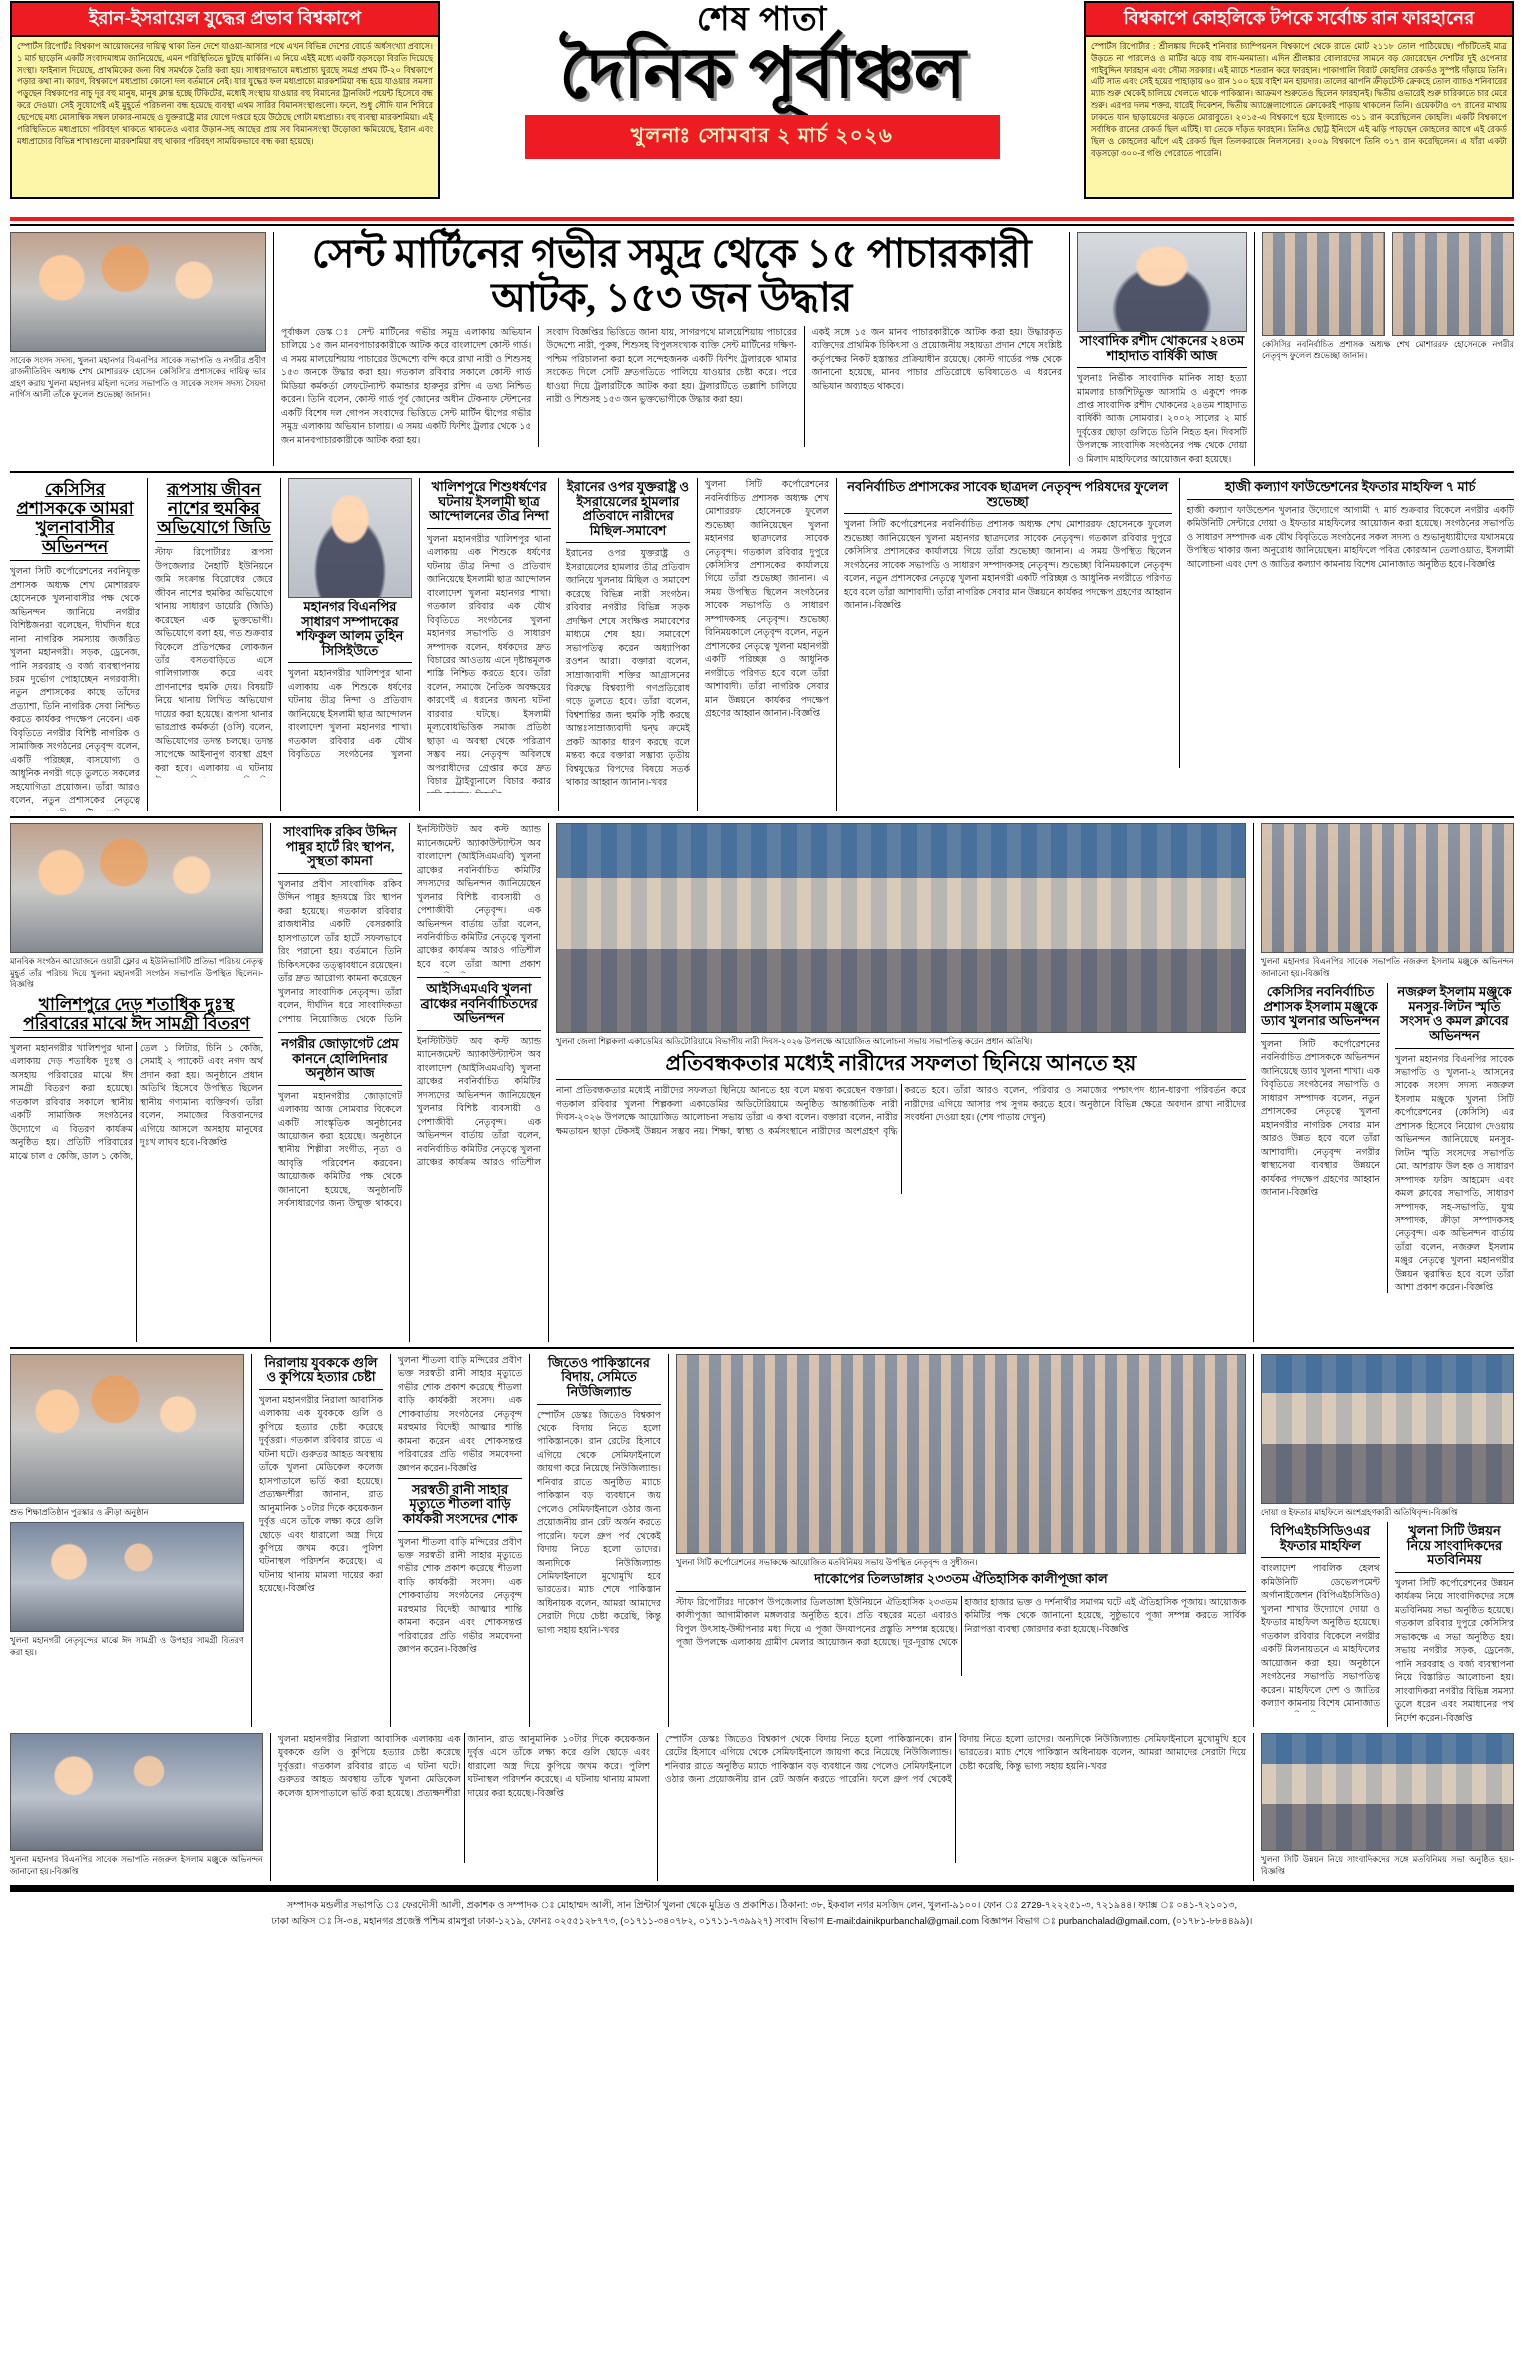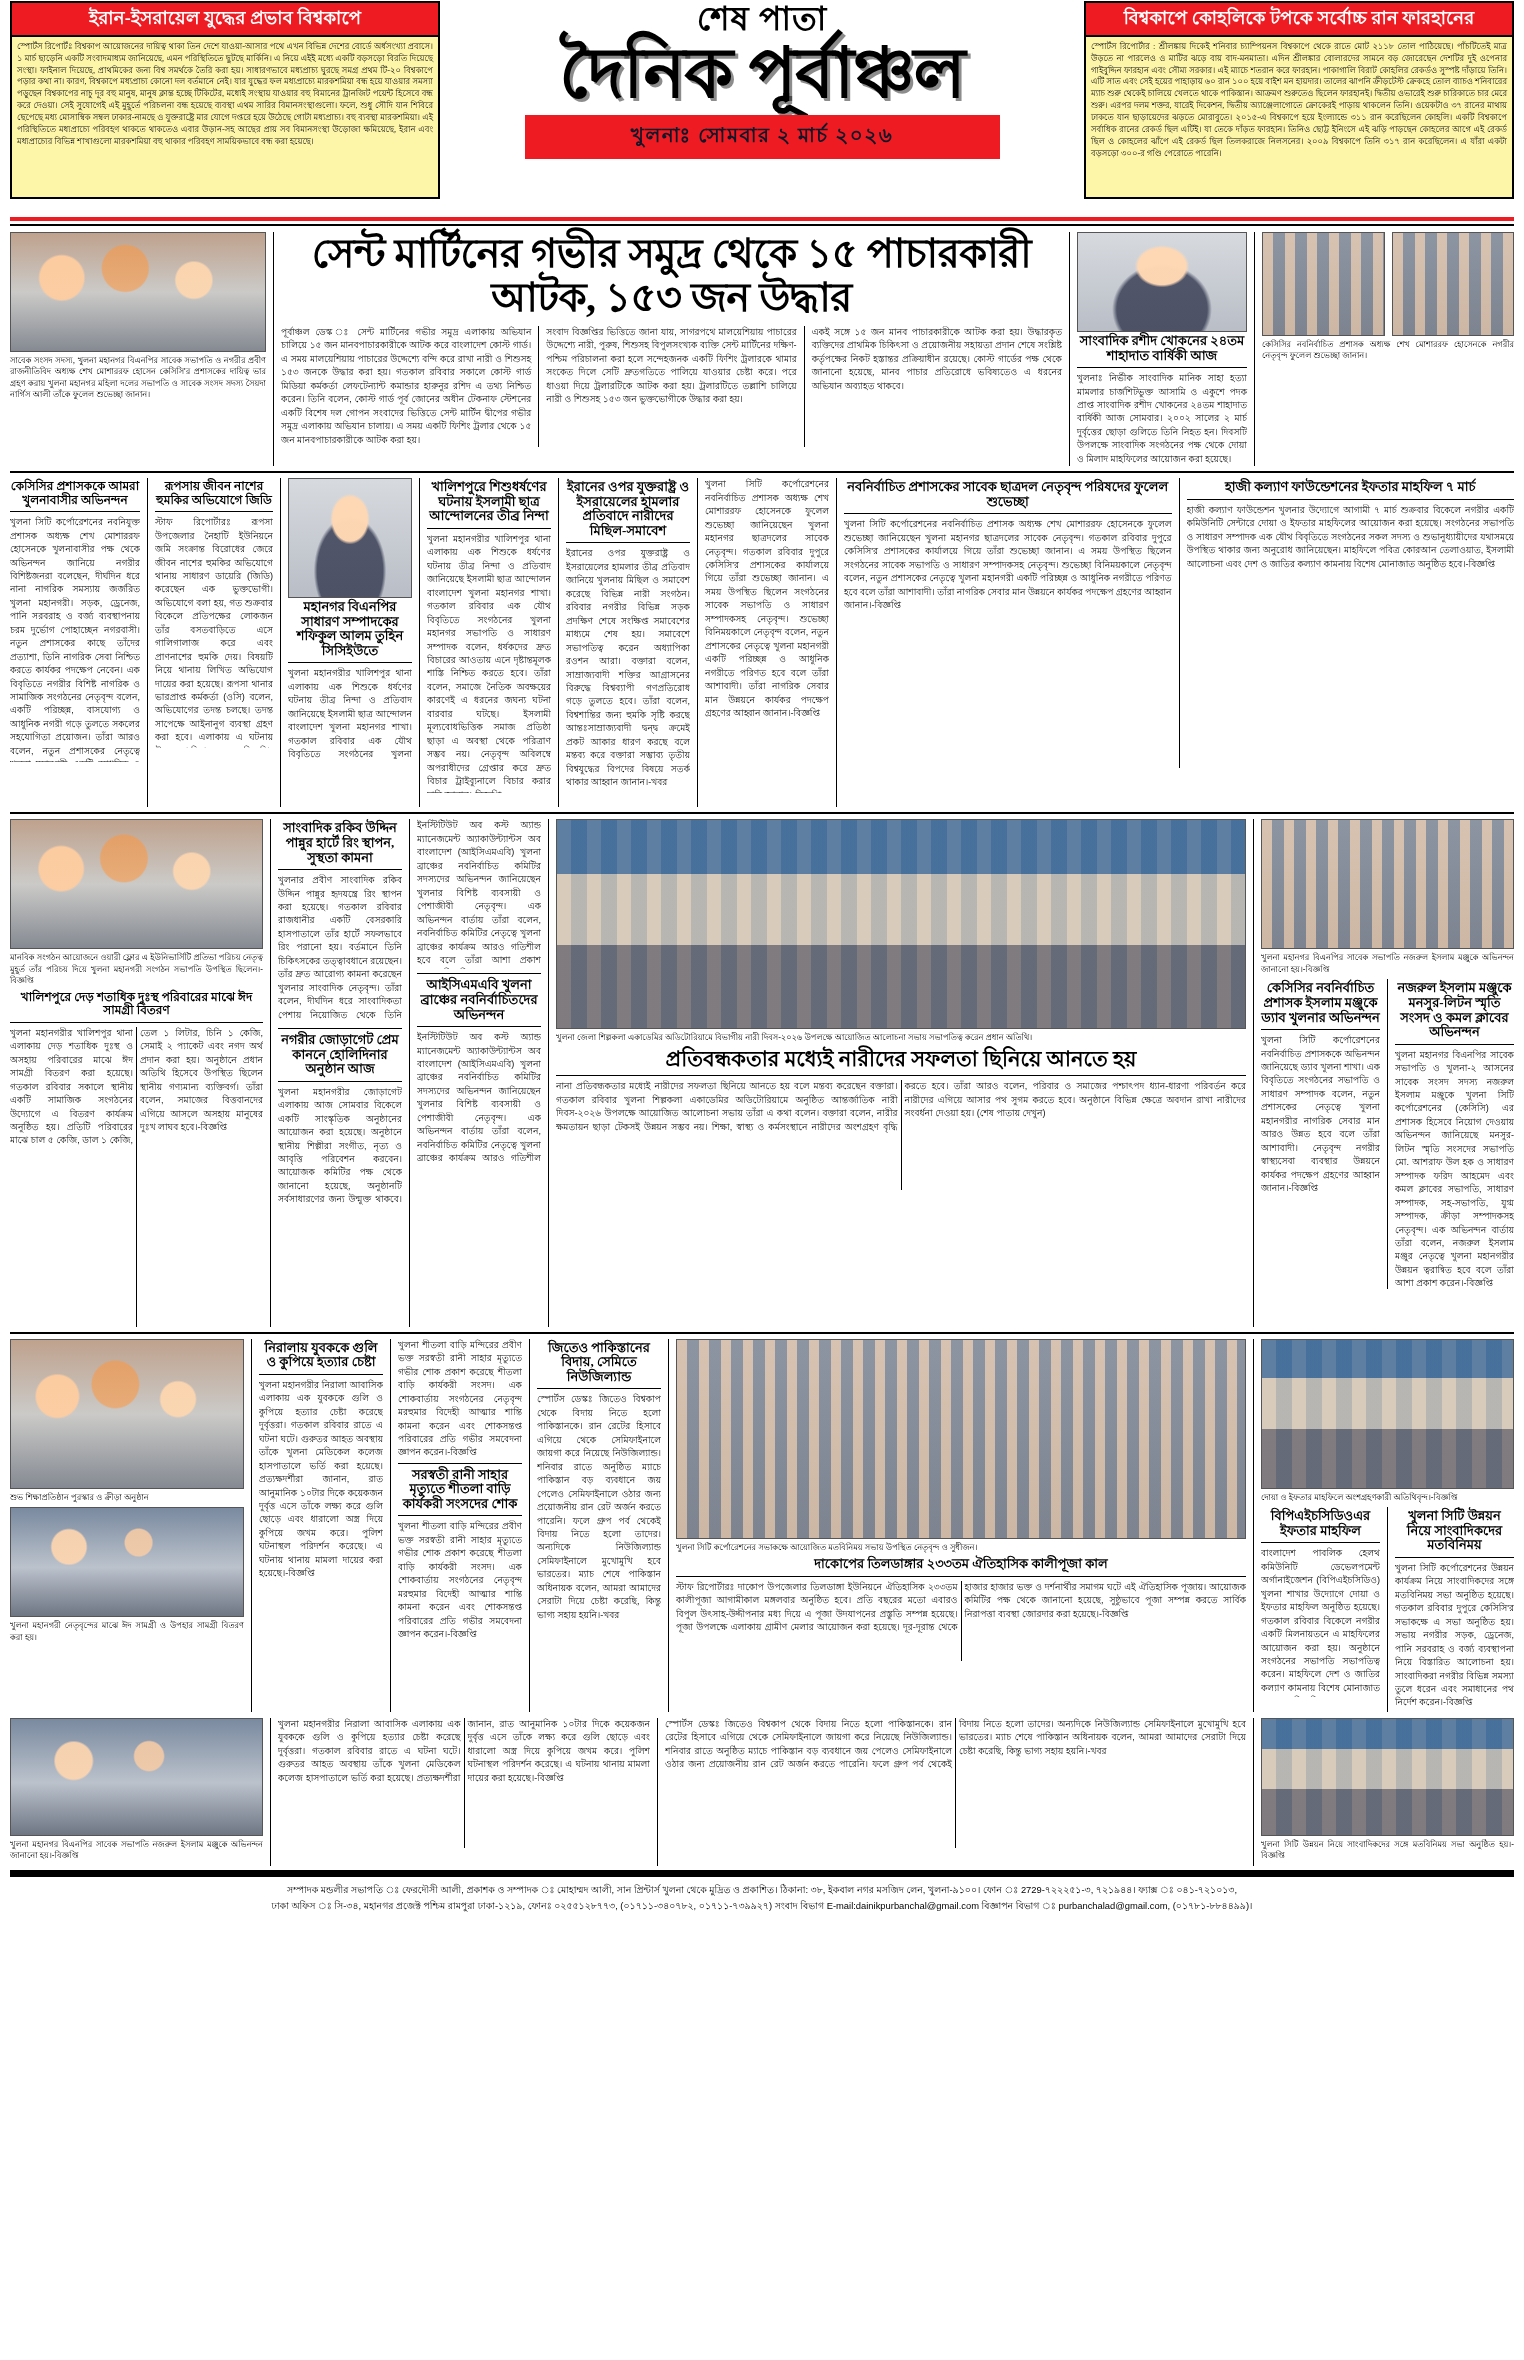--- a/index.html
+++ b/index.html
@@ -29,7 +29,7 @@
     text-shadow:3px 3px 0 rgba(0,0,0,.45);margin:0 16px 6px;white-space:nowrap;
   }
   .mh-date{
-    background:#ee1c22;color:#0f172a;font-weight:bold;font-size:20px;
+    background:#ee1c22;color:#fef9c3;font-weight:bold;font-size:20px;
     padding:5px 40px 6px;letter-spacing:1.5px;width:475px;text-align:center;box-sizing:border-box;
   }
   .mh-url{

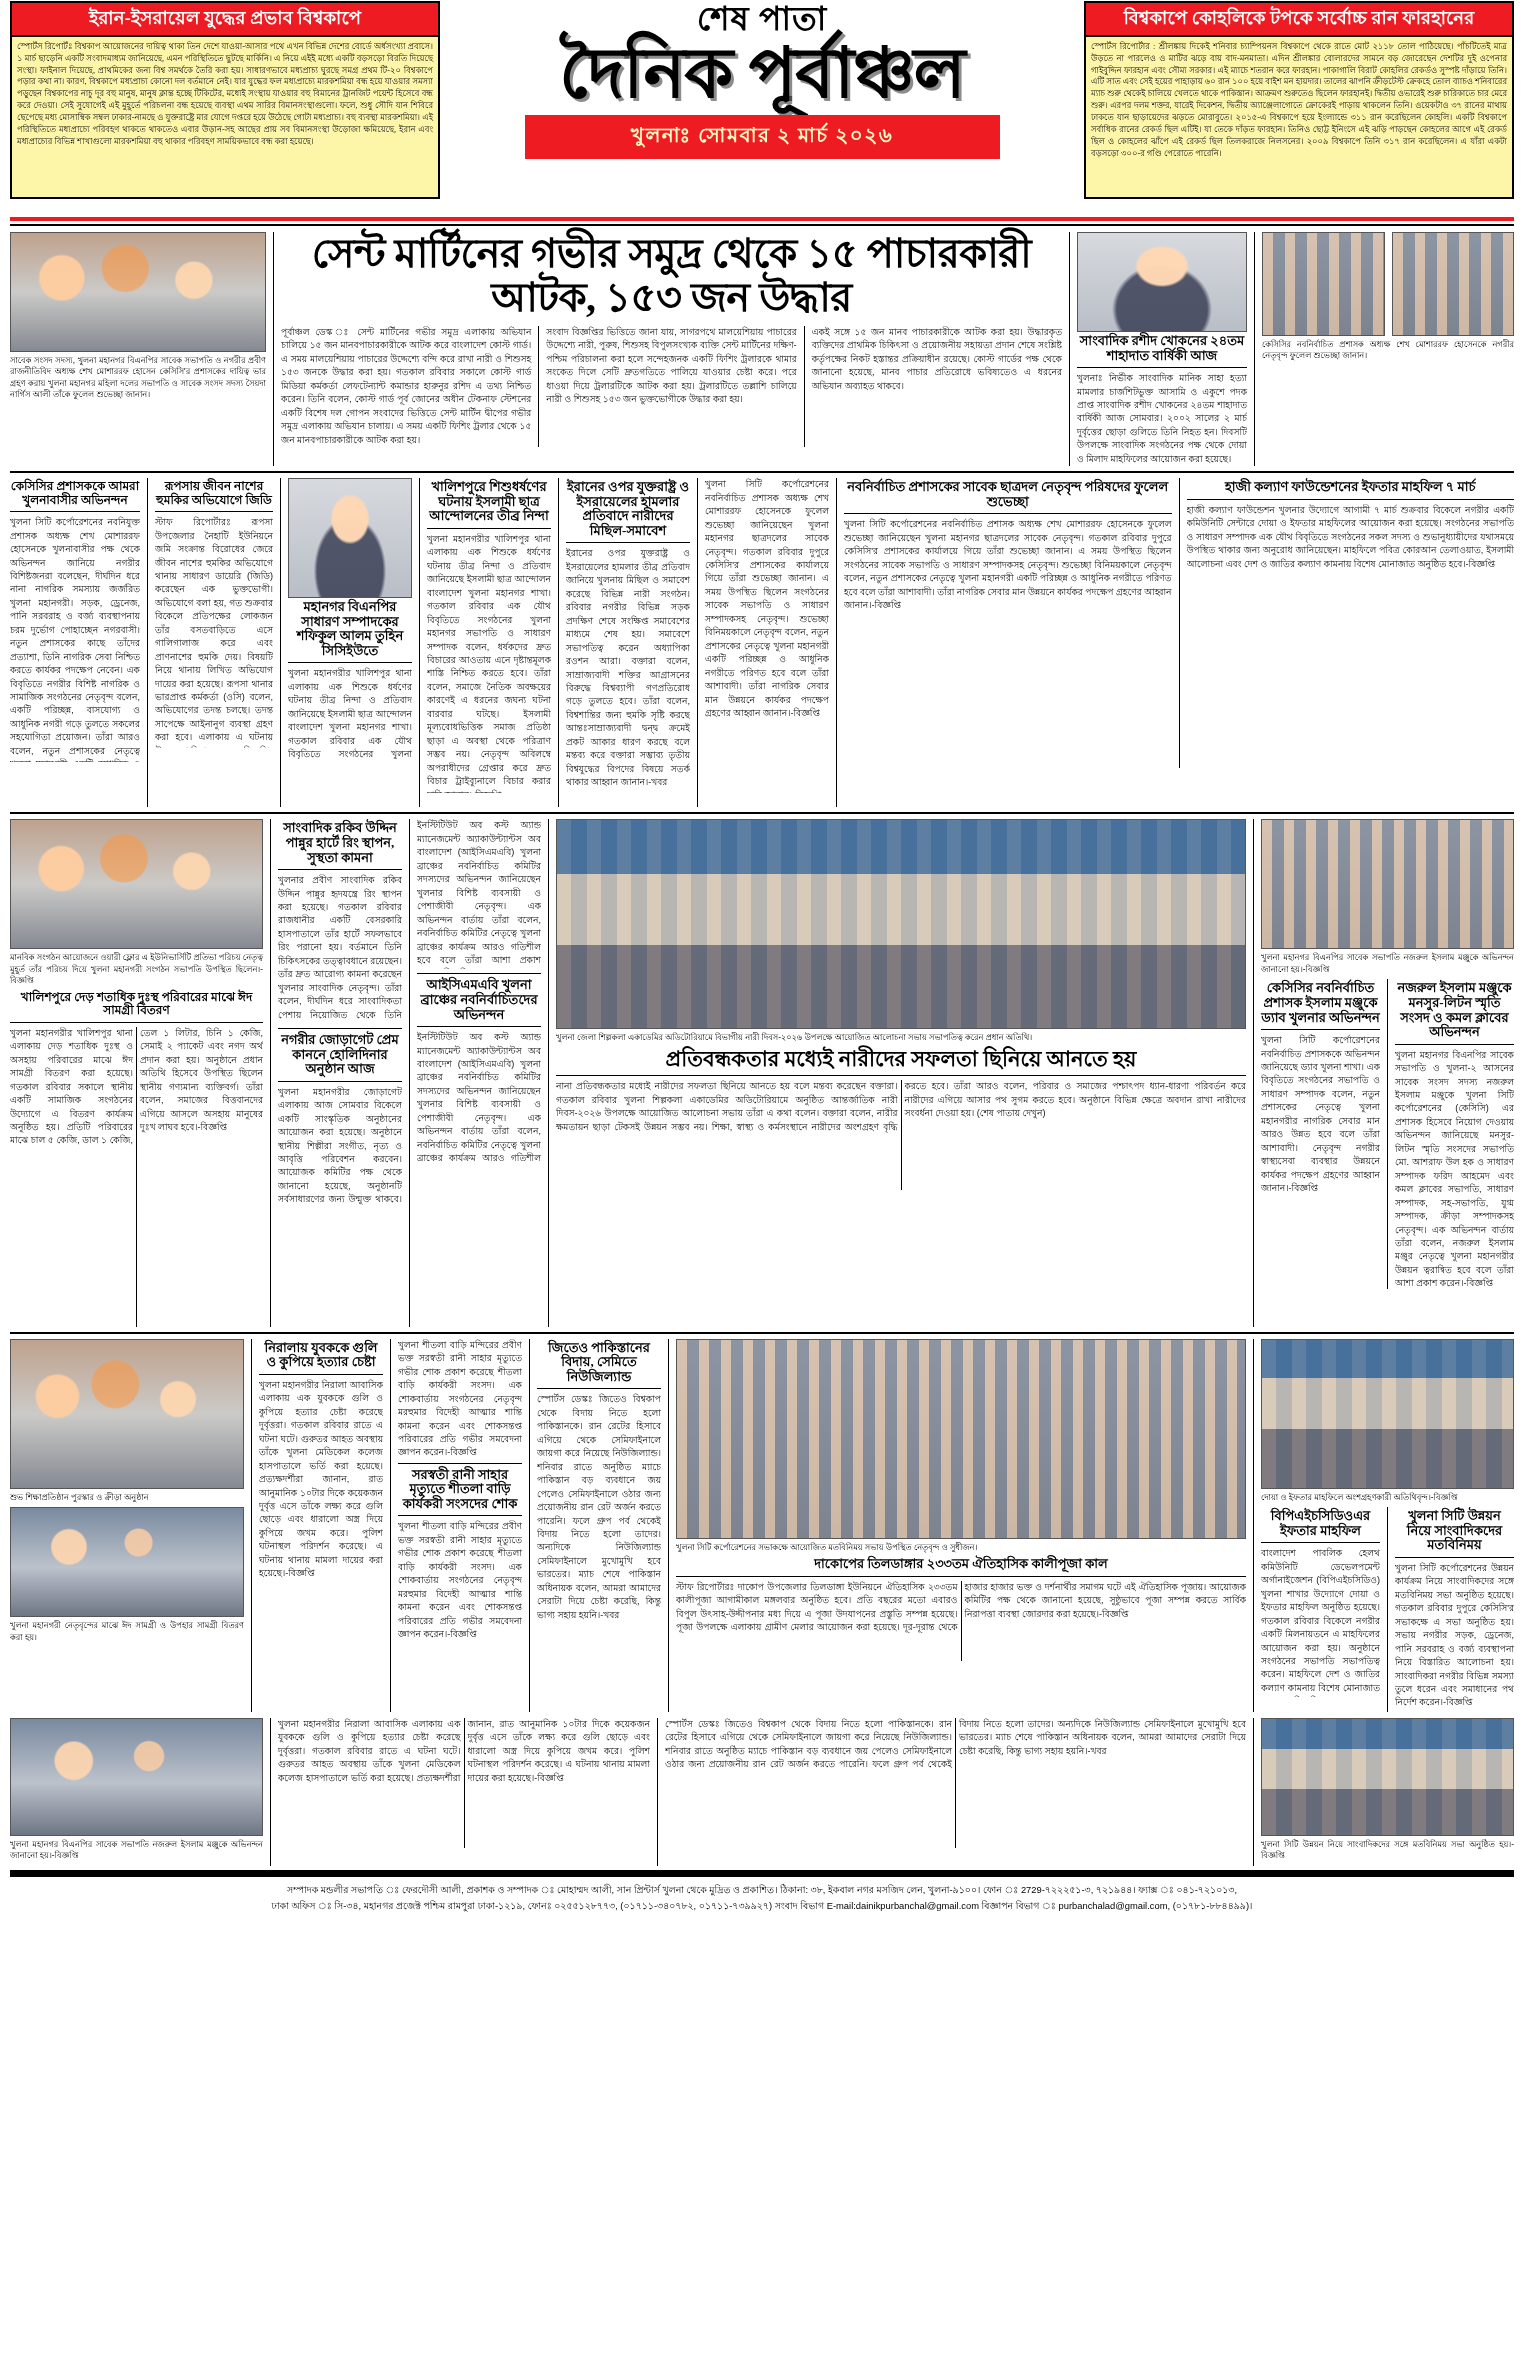--- a/index.html
+++ b/index.html
@@ -44,7 +44,7 @@
   .hl{font-weight:bold;text-align:center;line-height:1.12;margin:2px 0 4px;}
   .hl-xl{font-size:40px;line-height:1.1;text-align:center;font-weight:bold;letter-spacing:-.5px;}
   .hl-l{font-size:21px;}
-  .hl-m{font-size:12px;}
+  .hl-m{font-size:17px;text-decoration:underline;}
   .hl-s{font-size:13px;}
   .hl-xs{font-size:13px;}
   .cap{font-size:8.2px;line-height:1.4;text-align:justify;margin:3px 0 4px;

